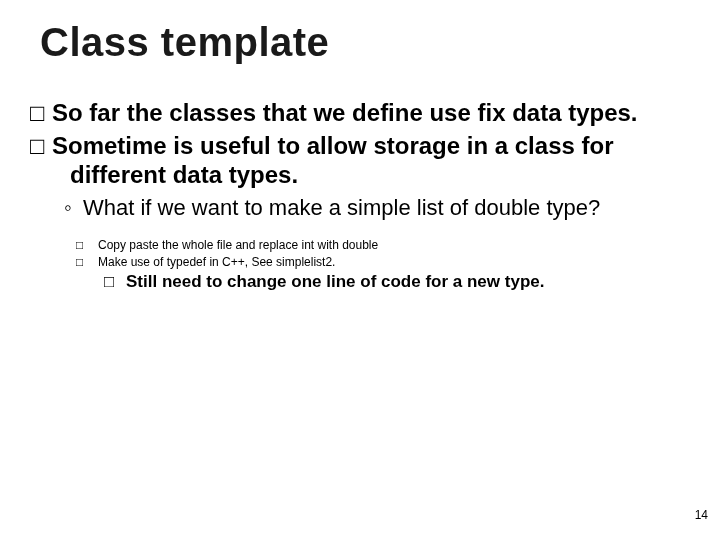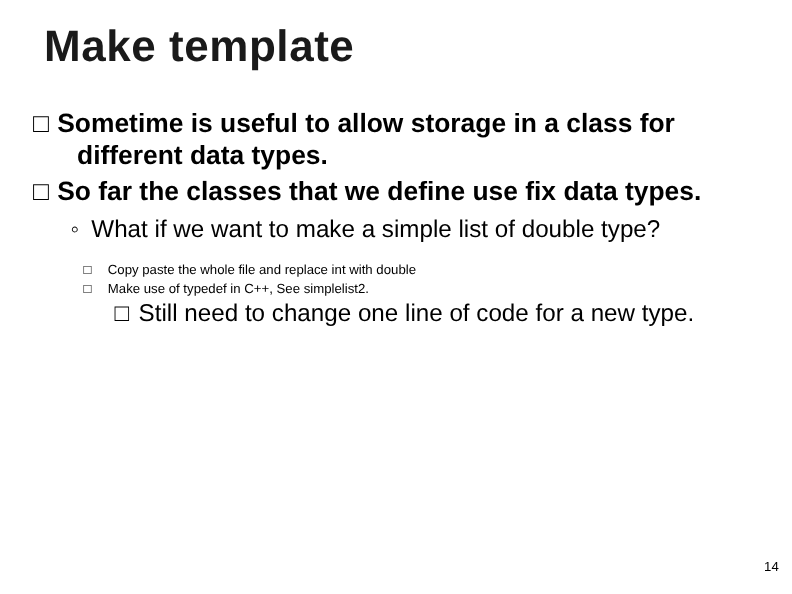--- a/index.html
+++ b/index.html
@@ -80,7 +80,7 @@
 
 <div class="slide">
 
-  <h1 class="title">Make template</h1>
+  <h1 class="title">Class template</h1>
 
   <p class="level1">
     <span class="bullet-glyph">□</span><span>Sometime is useful to allow storage in a class for different data types.</span>

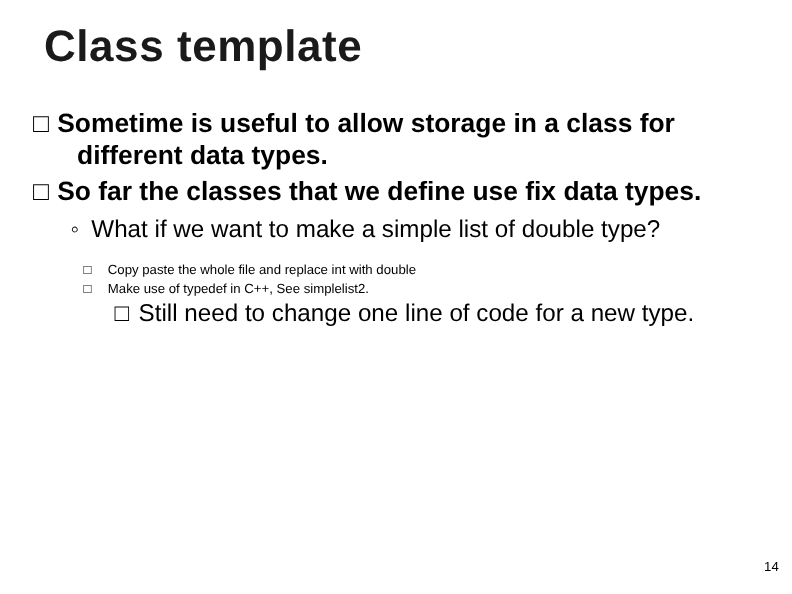--- a/index.html
+++ b/index.html
@@ -83,11 +83,11 @@
   <h1 class="title">Class template</h1>
 
   <p class="level1">
-    <span class="bullet-glyph">□</span><span>Sometime is useful to allow storage in a class for different data types.</span>
+    <span class="bullet-glyph">□</span><span>So far the classes that we define use fix data types.</span>
   </p>
 
   <p class="level1">
-    <span class="bullet-glyph">□</span><span>So far the classes that we define use fix data types.</span>
+    <span class="bullet-glyph">□</span><span>Sometime is useful to allow storage in a class for different data types.</span>
   </p>
 
 

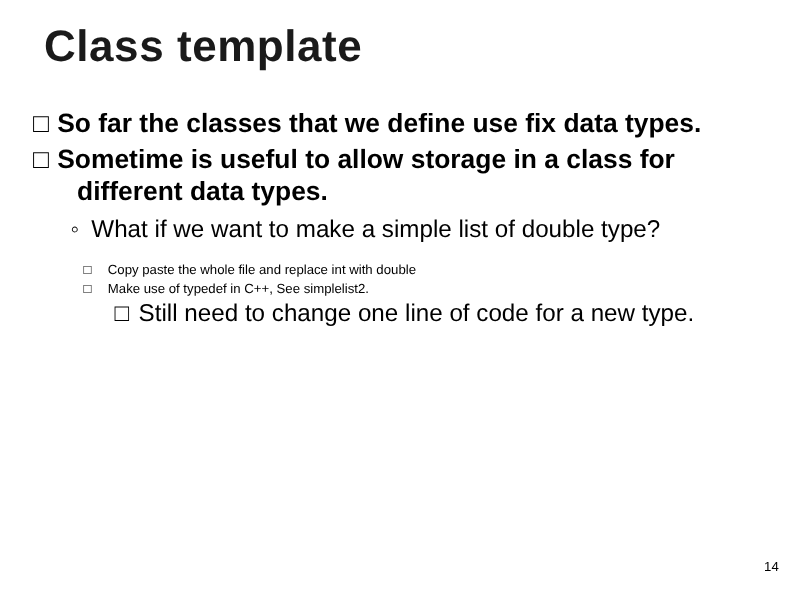--- a/index.html
+++ b/index.html
@@ -59,8 +59,8 @@
   }
   .level3 .bullet-glyph { margin-right: 2px; }
   .level4 {
-    font-size: 22px;
-    font-weight: 400;
+    font-size: 17px;
+    font-weight: 700;
     line-height: 1.3;
     margin: 2px 0 0 0;
     padding-left: 104px;

